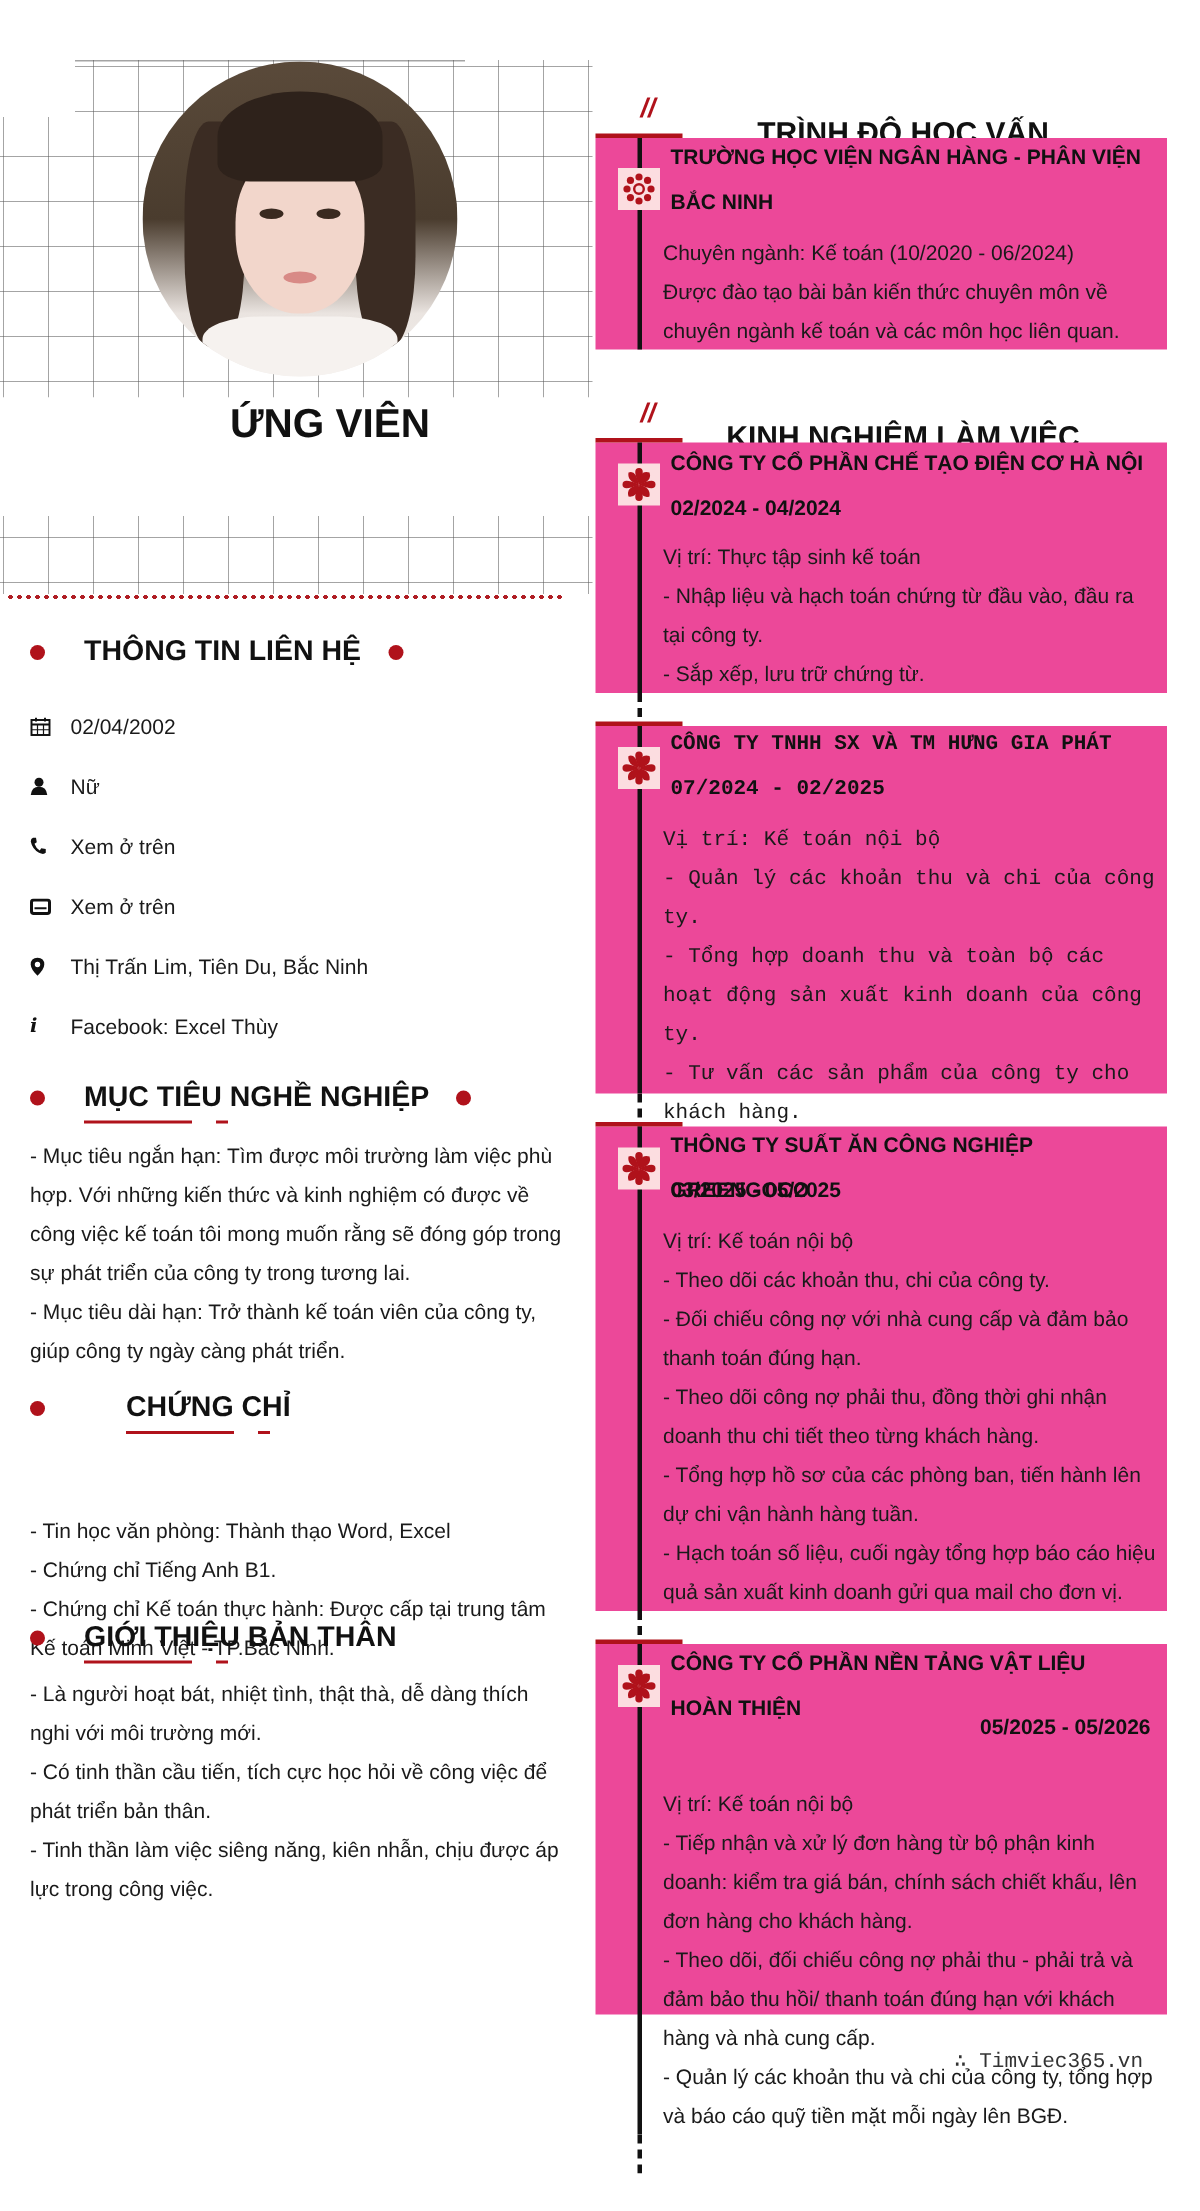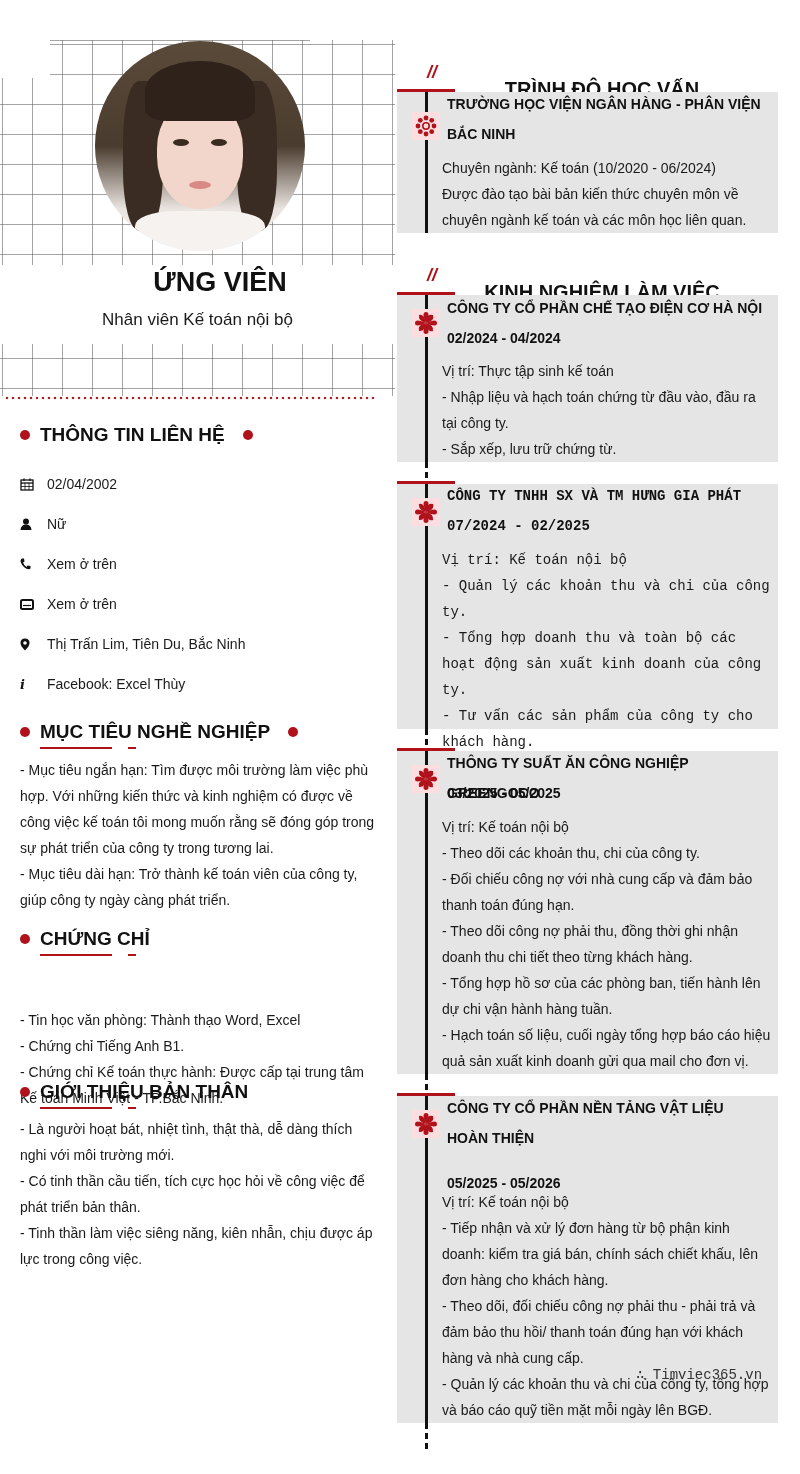--- a/index.html
+++ b/index.html
@@ -76,7 +76,7 @@
   .timeline-dash { position: absolute; left: 28px; width: 3px;
     background-image: linear-gradient(to bottom, #111 6px, transparent 6px); background-size: 3px 10px; }
 
-  .card { position: absolute; left: 0; width: 381px; background: #e5e5e5; }
+  .card { position: absolute; left: 0; width: 381px; background: #ec4899; }
   .card .topbar { position: absolute; left: 0; top: -3px; width: 58px; height: 3px; background: #b0121b; }
   .card .marker { position: absolute; left: 15px; width: 28px; height: 28px; background: #fcdde0; display: flex; align-items: center; justify-content: center; }
   .card .head { position: absolute; left: 50px; width: 320px; font-size: 14px; font-weight: bold; color: #111; line-height: 30px; }

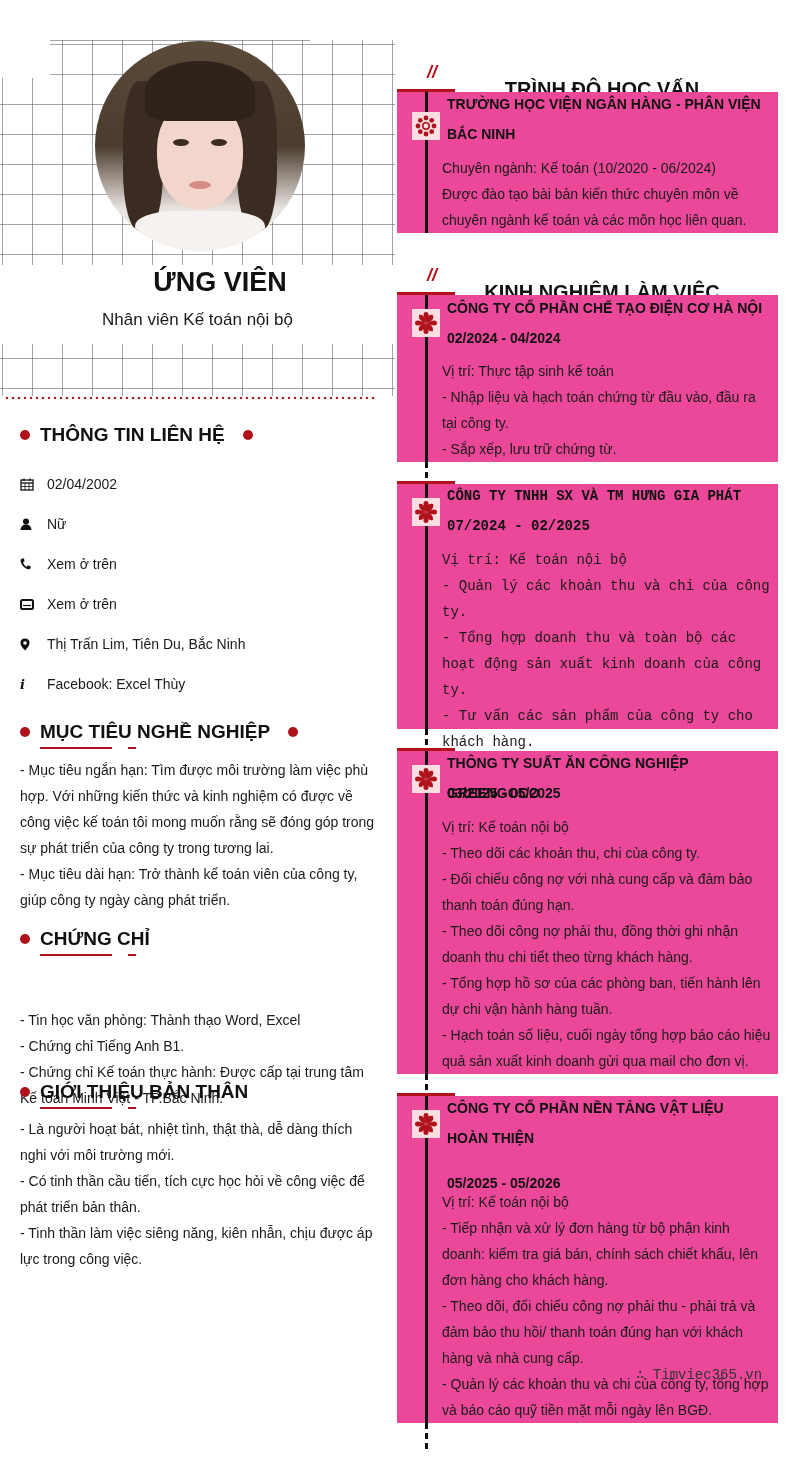--- a/index.html
+++ b/index.html
@@ -106,7 +106,6 @@
   </div>
 
   <div class="cand-name">ỨNG VIÊN</div>
-  <div class="cand-title">Nhân viên Kế toán nội bộ</div>
 
   <div class="dotted-line"></div>
 

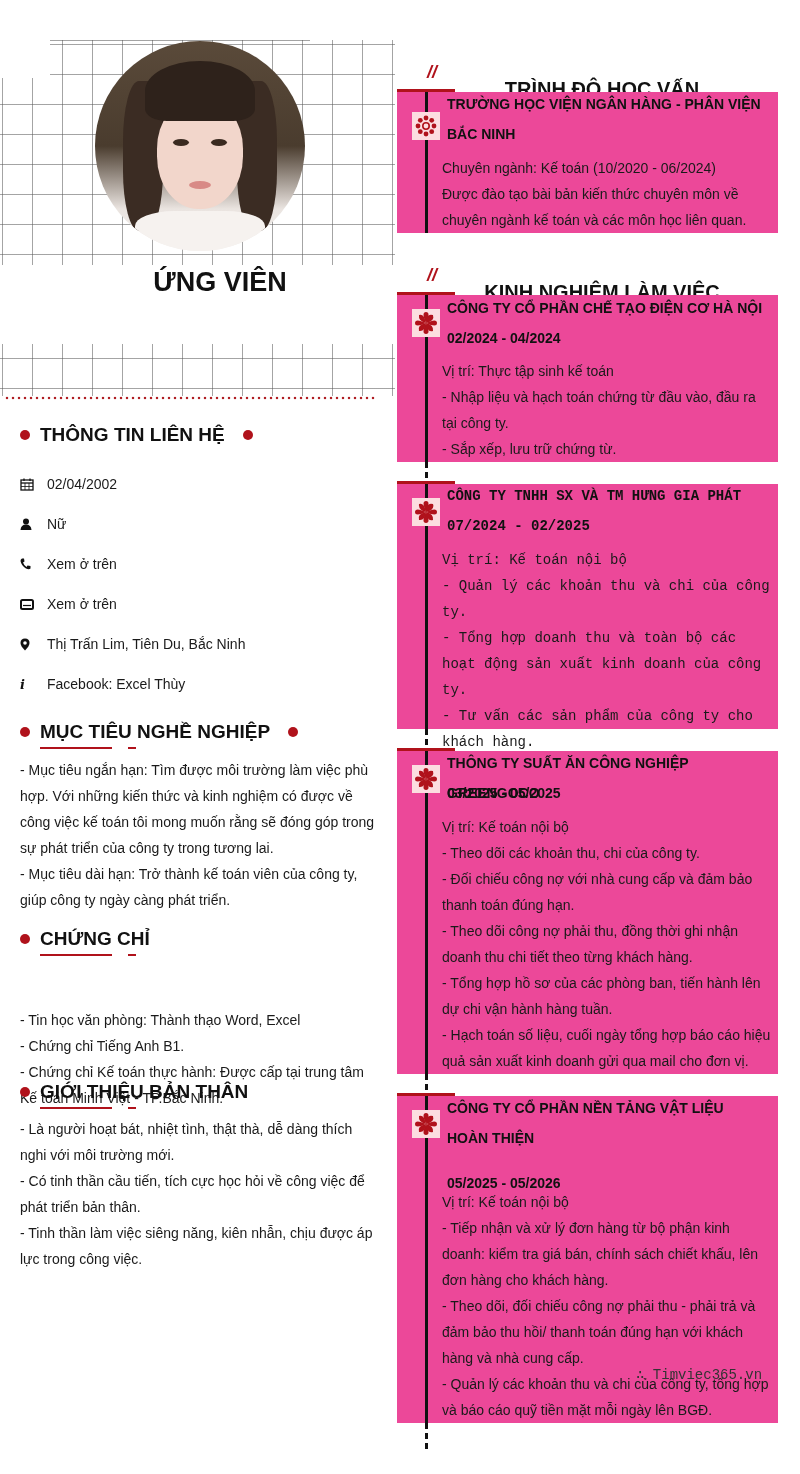--- a/index.html
+++ b/index.html
@@ -55,7 +55,7 @@
 
   .sec-head { position: absolute; left: 20px; display: flex; align-items: center; }
   .sec-head .dot { width: 10px; height: 10px; border-radius: 50%; background: #b0121b; }
-  .sec-head .title { margin-left: 10px; font-size: 19px; font-weight: bold; color: #111; position: relative; }
+  .sec-head .title { margin-left: 26px; font-size: 19px; font-weight: bold; color: #111; position: relative; }
   .sec-head .title .ul1 { position: absolute; left: 0; bottom: -6px; width: 72px; height: 2px; background: #b0121b; }
   .sec-head .title .ul2 { position: absolute; left: 88px; bottom: -6px; width: 8px; height: 2px; background: #b0121b; }
   .sec-head .dot-after { width: 10px; height: 10px; border-radius: 50%; background: #b0121b; margin-left: 18px; }

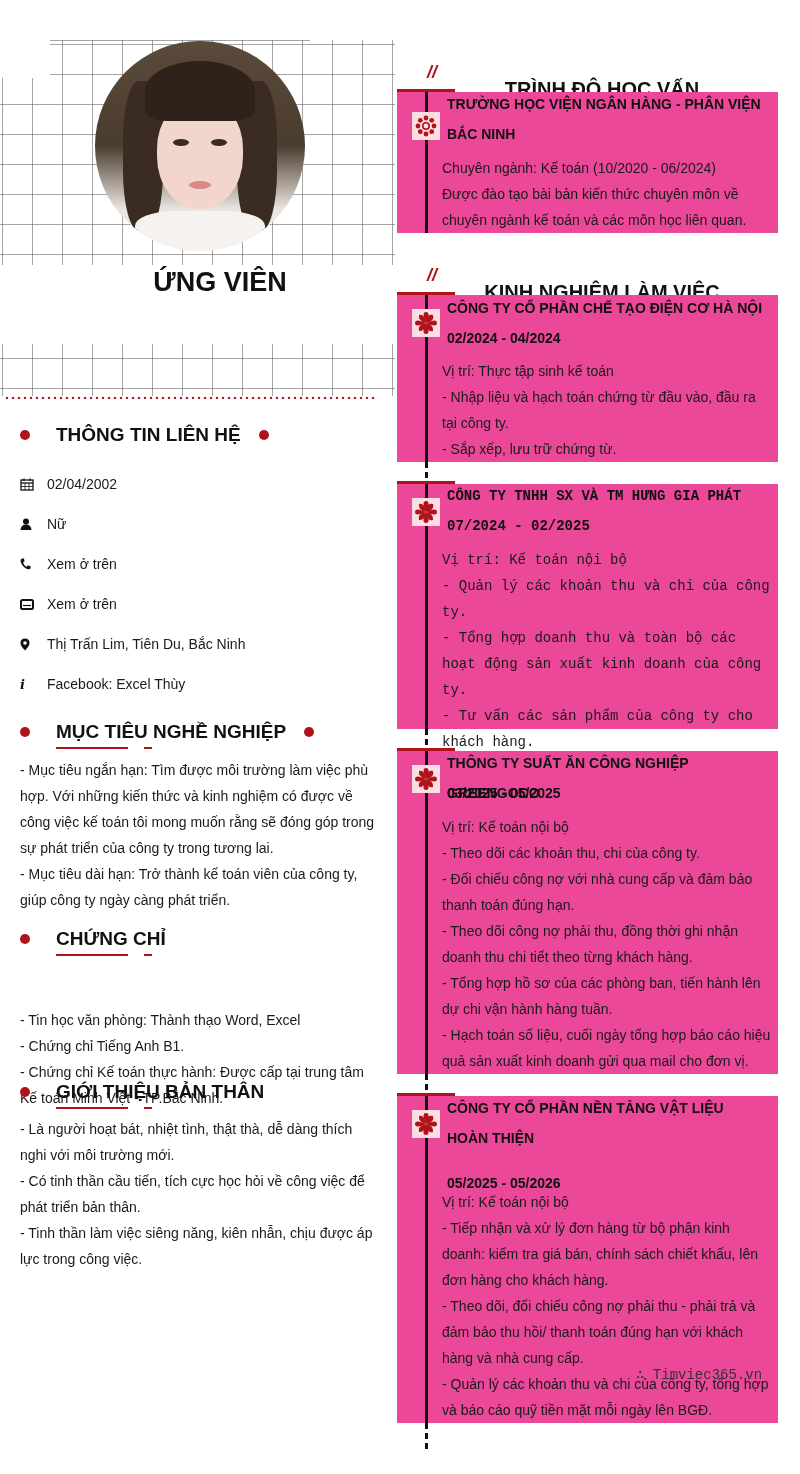--- a/index.html
+++ b/index.html
@@ -181,7 +181,7 @@
 - Mục tiêu dài hạn: Trở thành kế toán viên của công ty, giúp công ty ngày càng phát triển.</div>
   </div>
 
-  <div class="sec-head" style="top:928px;">
+  <div class="sec-head" style="top:928px;gap:28px;">
     <span class="dot"></span>
     <span class="title"><span>CHỨNG CHỈ</span><span class="ul1"></span><span class="ul2"></span></span>
   </div>

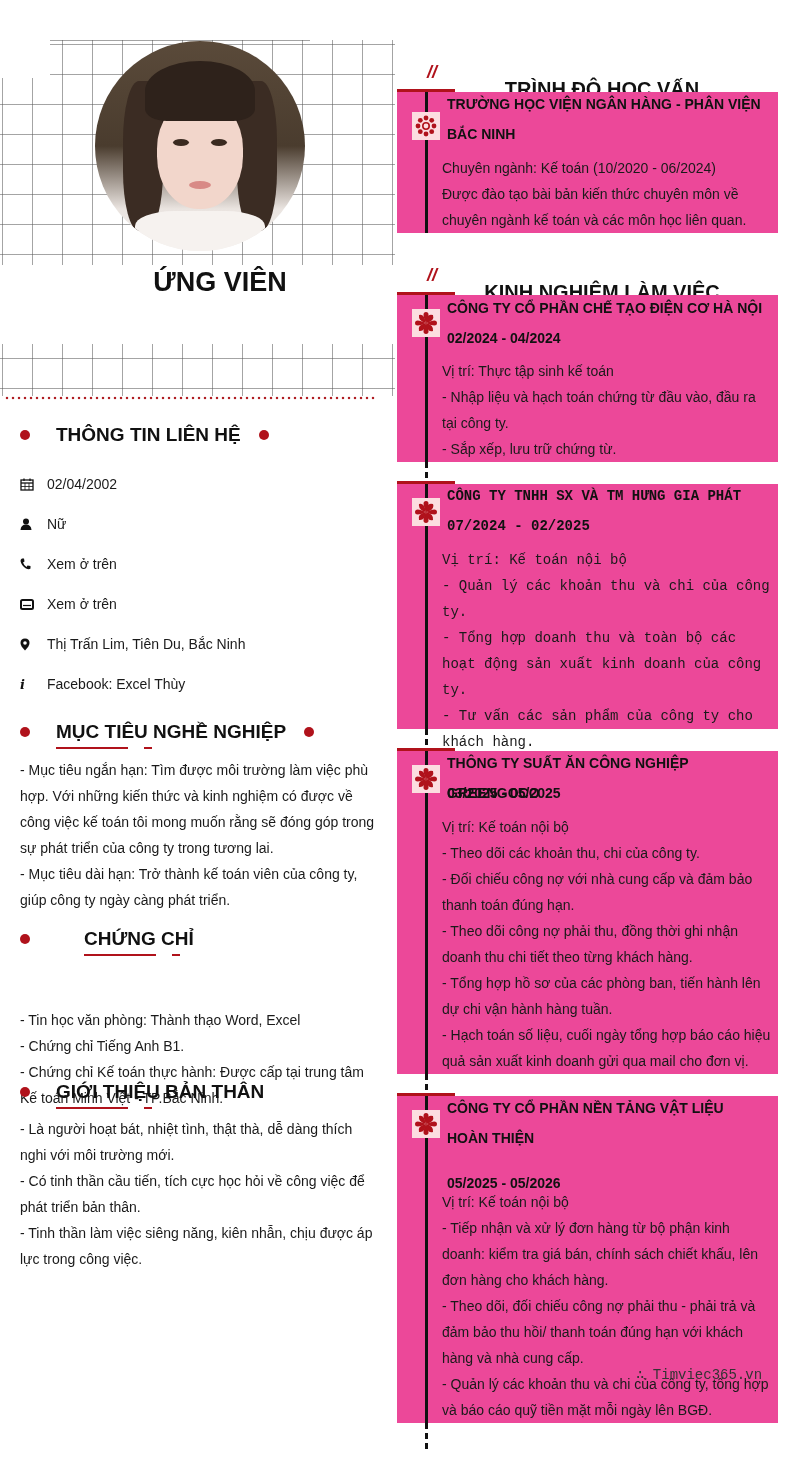--- a/index.html
+++ b/index.html
@@ -318,7 +318,7 @@
   </div>
   <div class="timeline-dash" style="top:1074px; height:22px;"></div>
 
-  <div class="card" style="top:1096px; height:327px;">
+  <div class="card" style="top:1096px; height:247px;">
     <div class="topbar"></div>
     <div class="timeline-line" style="top:0; height:327px;"></div>
     <div class="marker" style="top:14px;">

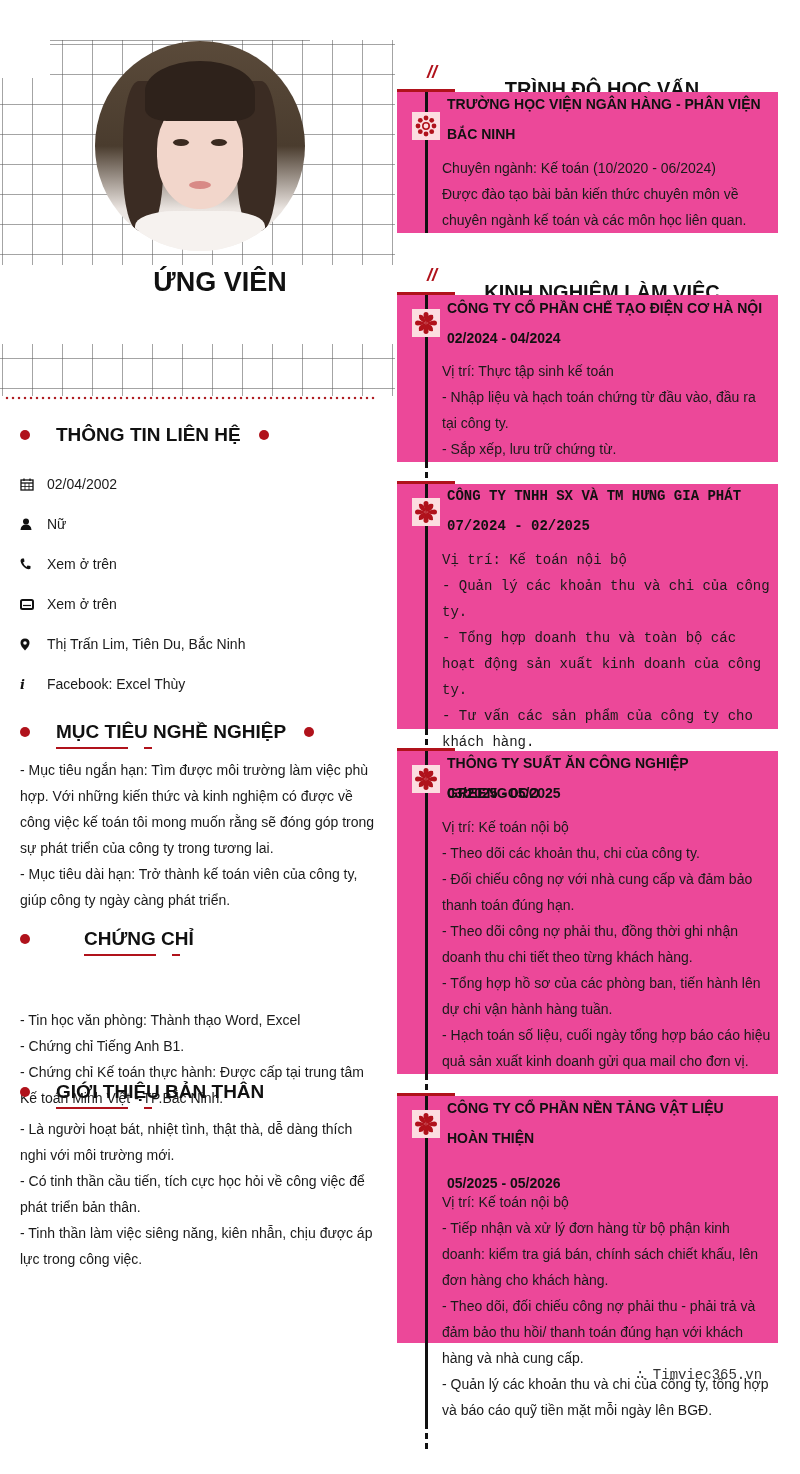--- a/index.html
+++ b/index.html
@@ -336,7 +336,7 @@
         </svg>
     </div>
     <div class="head" style="top:-3px;">CÔNG TY CỔ PHẦN NỀN TẢNG VẬT LIỆU HOÀN THIỆN</div>
-    <div class="head" style="top:72px;">05/2025 - 05/2026</div>
+    <div class="head" style="top:40px;text-align:right;">05/2025 - 05/2026</div>
     <div class="body" style="top:93px; white-space:pre-line;">Vị trí: Kế toán nội bộ
 - Tiếp nhận và xử lý đơn hàng từ bộ phận kinh doanh: kiểm tra giá bán, chính sách chiết khấu, lên đơn hàng cho khách hàng.
 - Theo dõi, đối chiếu công nợ phải thu - phải trả và đảm bảo thu hồi/ thanh toán đúng hạn với khách hàng và nhà cung cấp.

